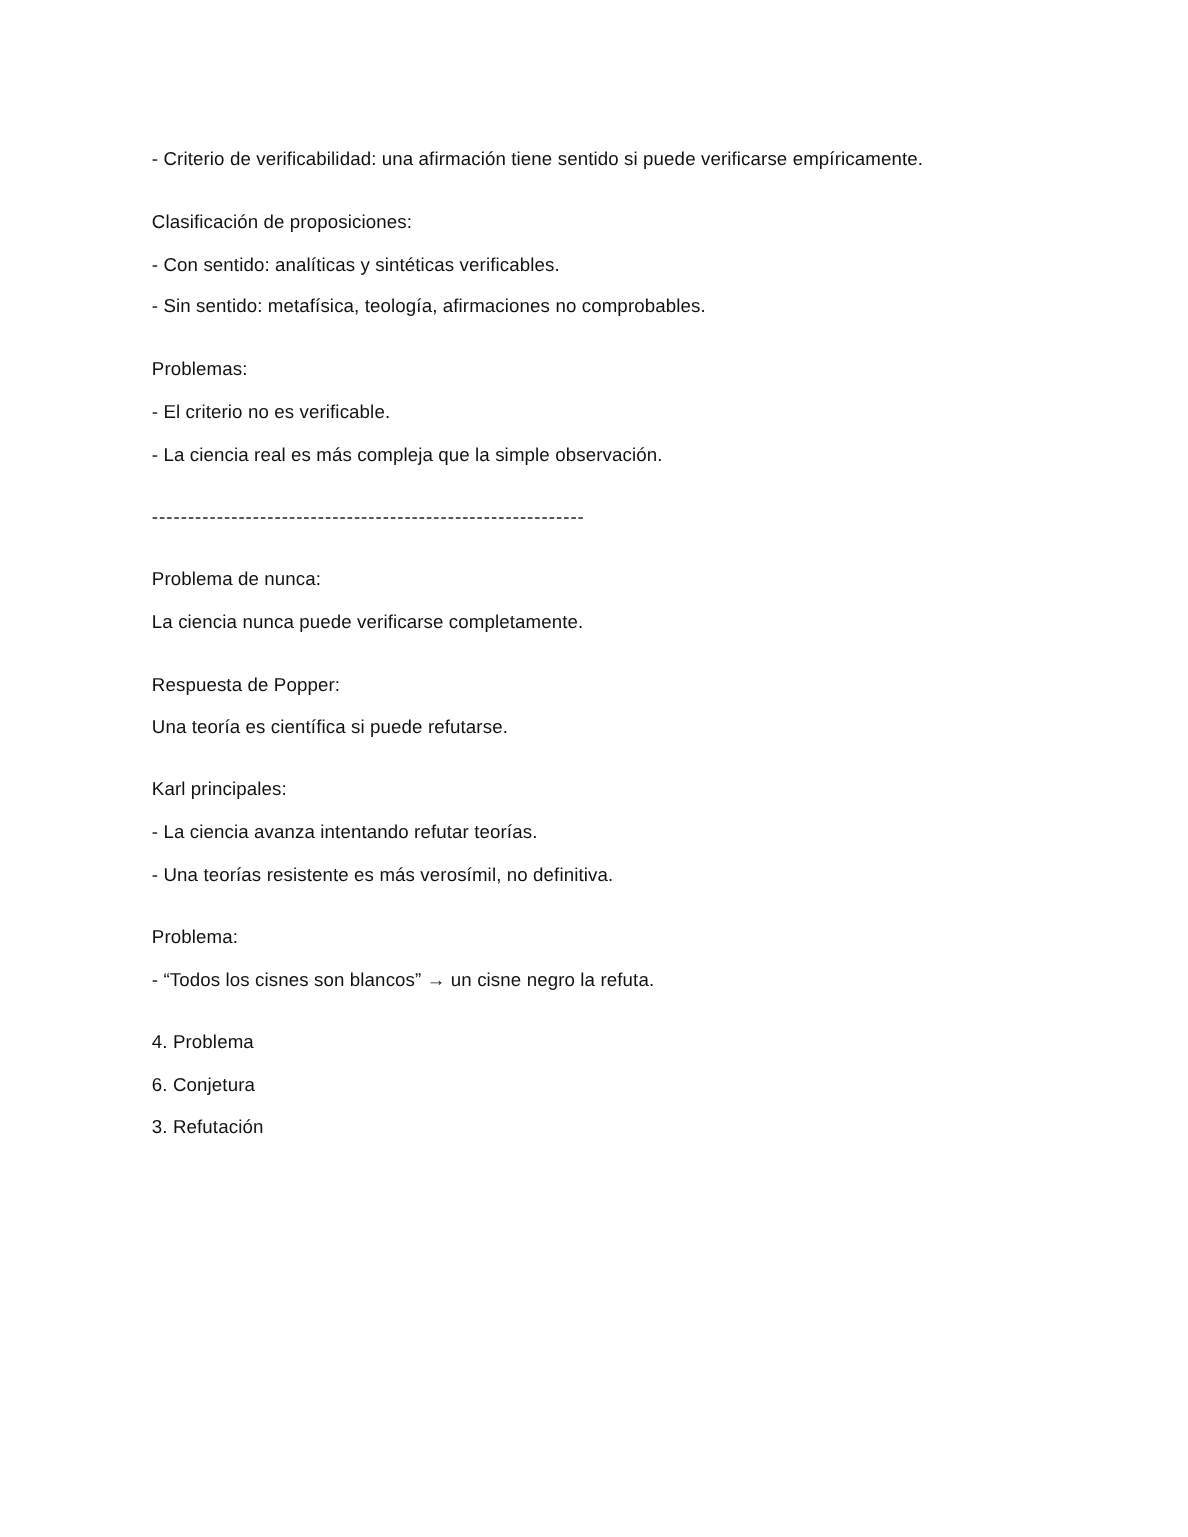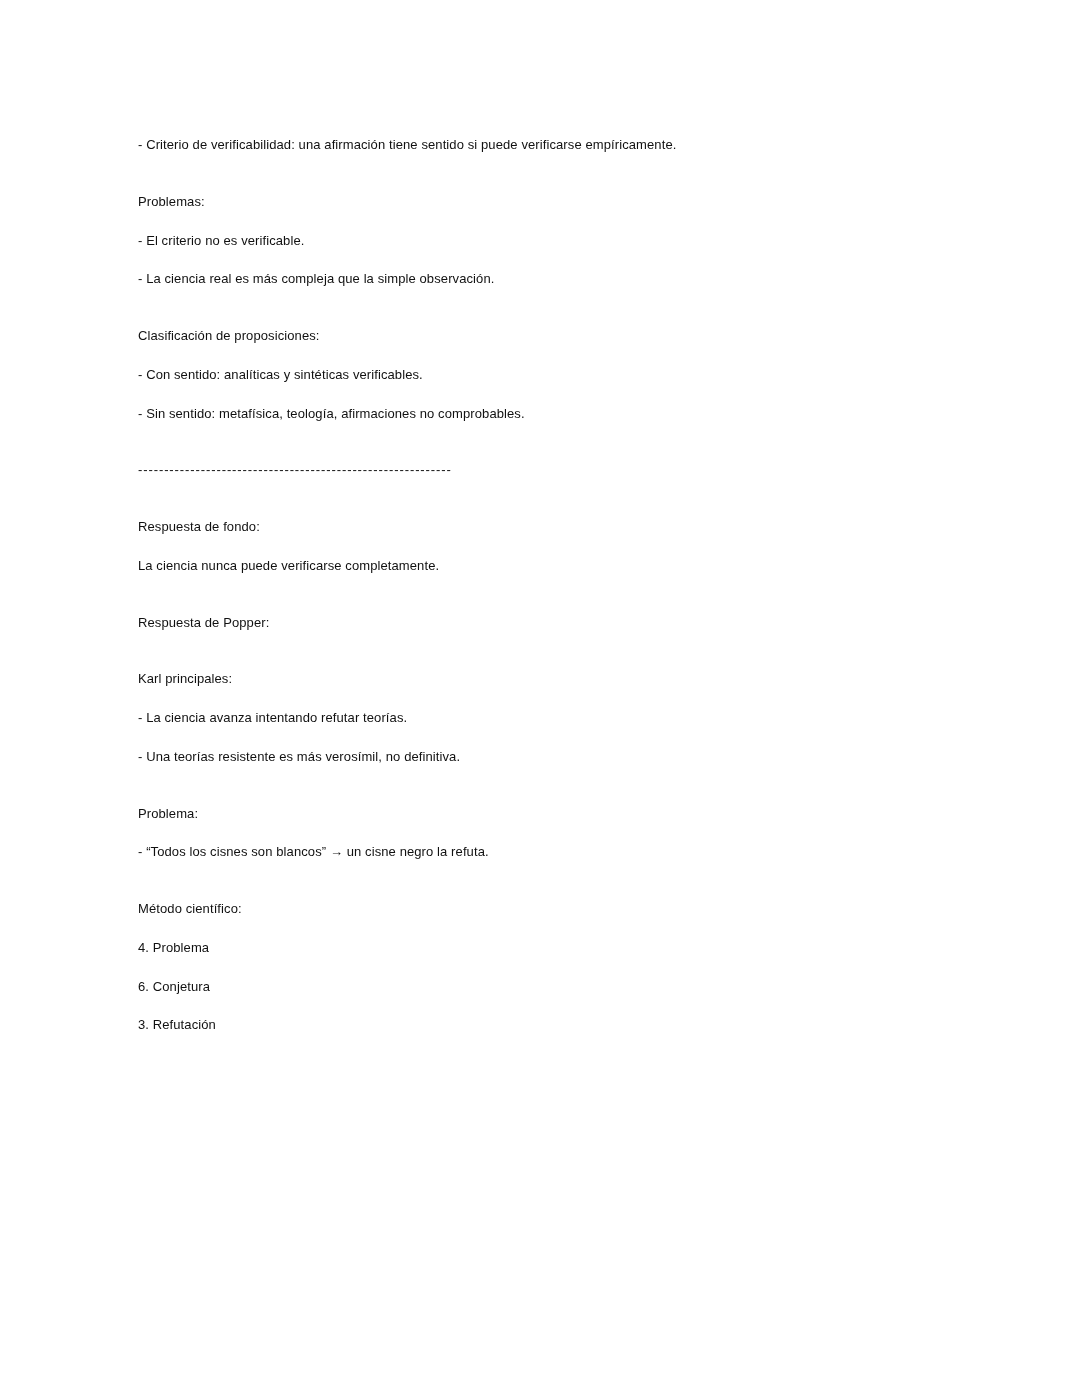--- a/index.html
+++ b/index.html
@@ -29,7 +29,7 @@
   }
   .doc-line {
     margin: 0;
-    font-size: 13px;
+    font-size: 17px;
     line-height: 38.75px;
     letter-spacing: 0.1px;
     white-space: pre-wrap;

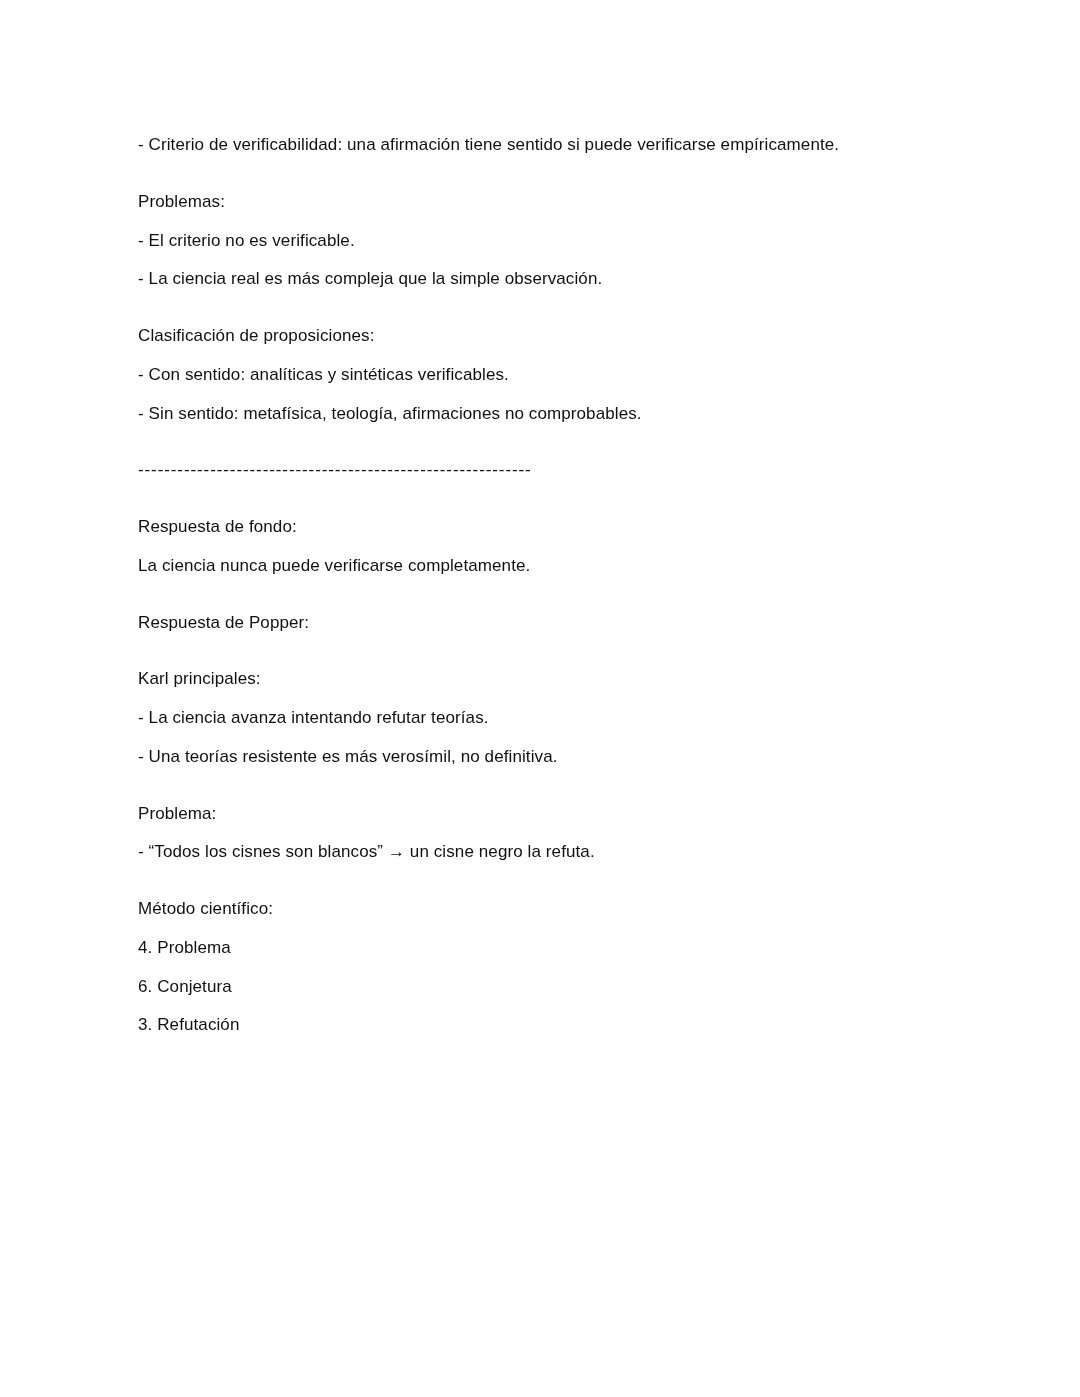--- a/index.html
+++ b/index.html
@@ -48,15 +48,15 @@
   </div>
 
   <div class="doc-group">
+    <p class="doc-line">Clasificación de proposiciones:</p>
+    <p class="doc-line">- Con sentido: analíticas y sintéticas verificables.</p>
+    <p class="doc-line">- Sin sentido: metafísica, teología, afirmaciones no comprobables.</p>
+  </div>
+
+  <div class="doc-group">
     <p class="doc-line">Problemas:</p>
     <p class="doc-line">- El criterio no es verificable.</p>
     <p class="doc-line">- La ciencia real es más compleja que la simple observación.</p>
-  </div>
-
-  <div class="doc-group">
-    <p class="doc-line">Clasificación de proposiciones:</p>
-    <p class="doc-line">- Con sentido: analíticas y sintéticas verificables.</p>
-    <p class="doc-line">- Sin sentido: metafísica, teología, afirmaciones no comprobables.</p>
   </div>
 
   <div class="doc-group">

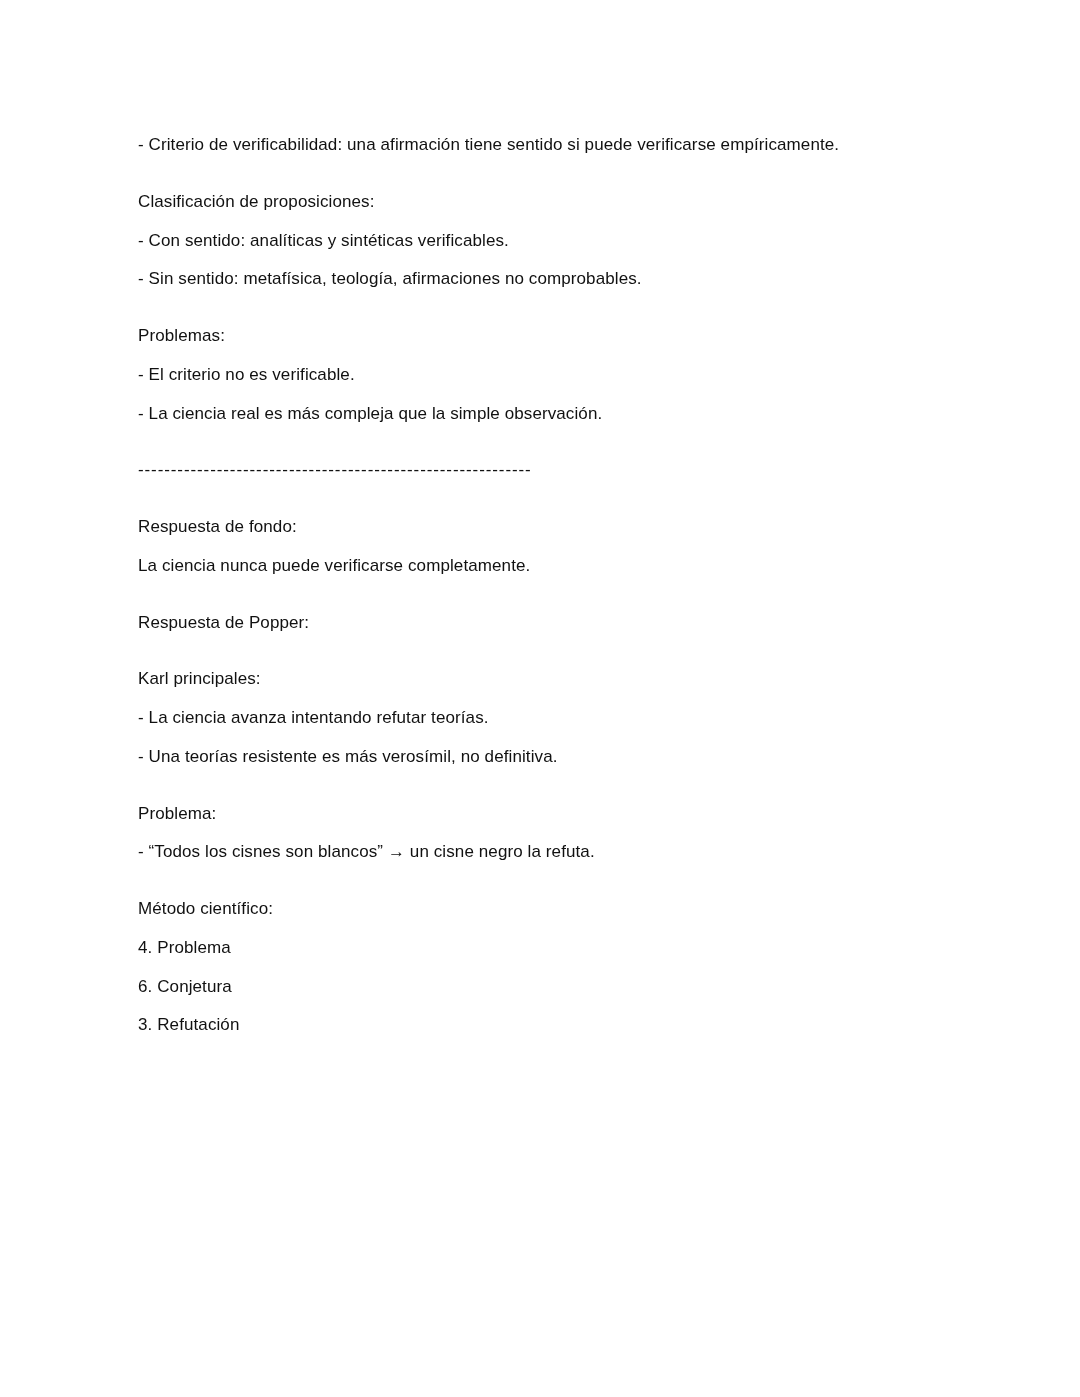--- a/index.html
+++ b/index.html
@@ -65,7 +65,7 @@
 
 
   <div class="doc-group">
-    <p class="doc-line">Respuesta de fondo:</p>
+    <p class="doc-line">Problema de nunca:</p>
     <p class="doc-line">La ciencia nunca puede verificarse completamente.</p>
   </div>
 

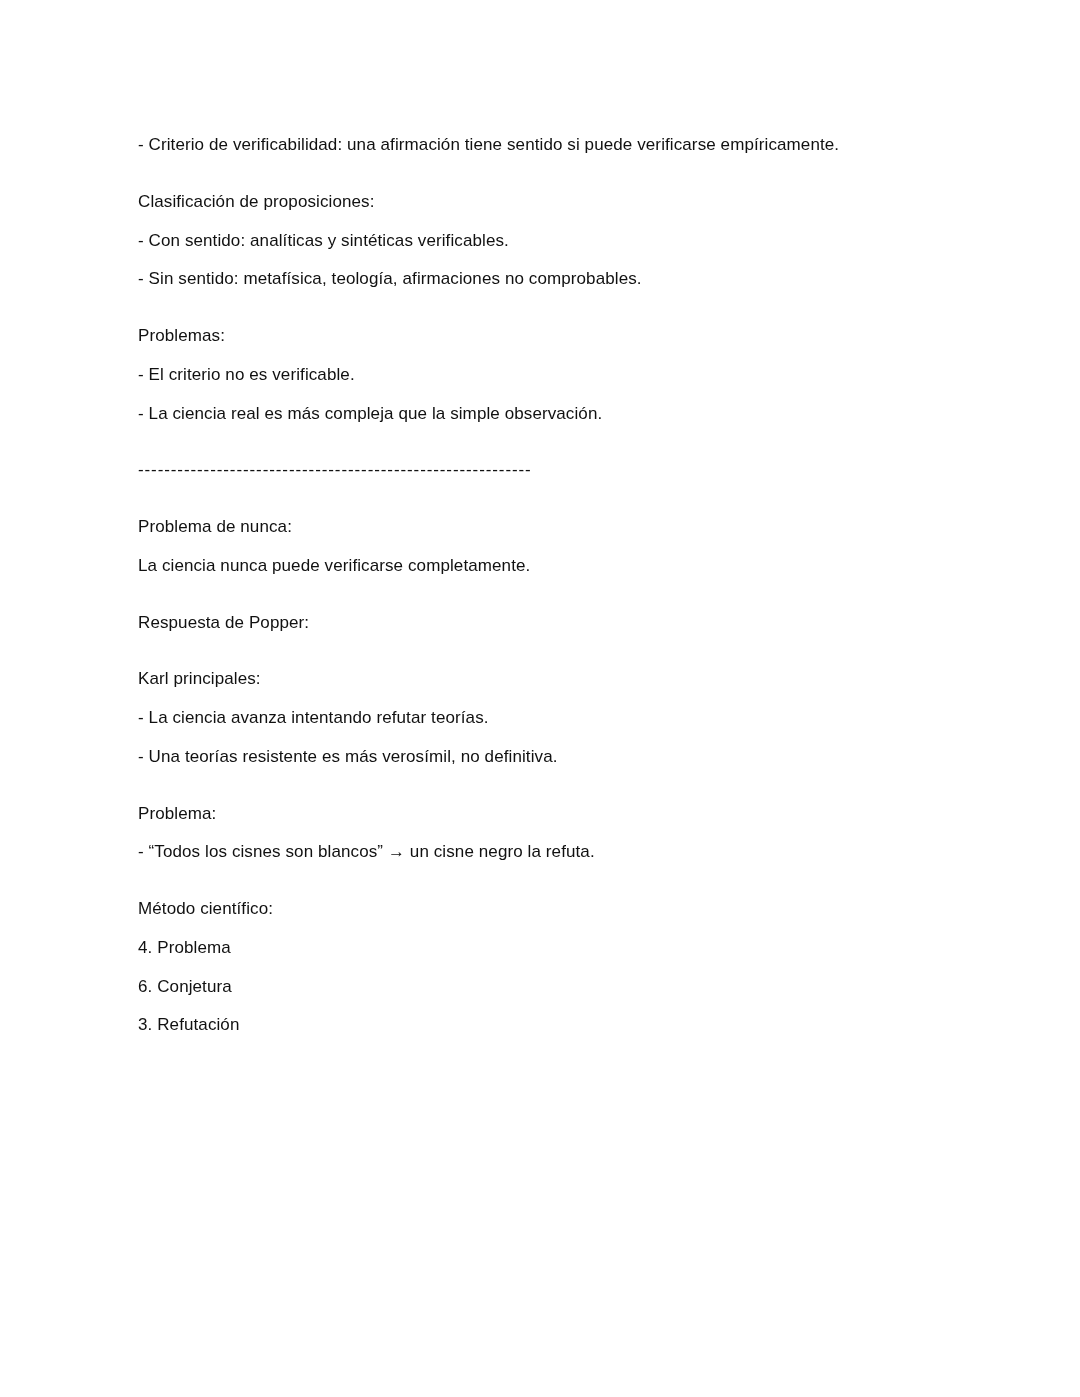--- a/index.html
+++ b/index.html
@@ -71,6 +71,7 @@
 
   <div class="doc-group">
     <p class="doc-line">Respuesta de Popper:</p>
+    <p class="doc-line">Una teoría es científica si puede refutarse.</p>
   </div>
 
   <div class="doc-group">

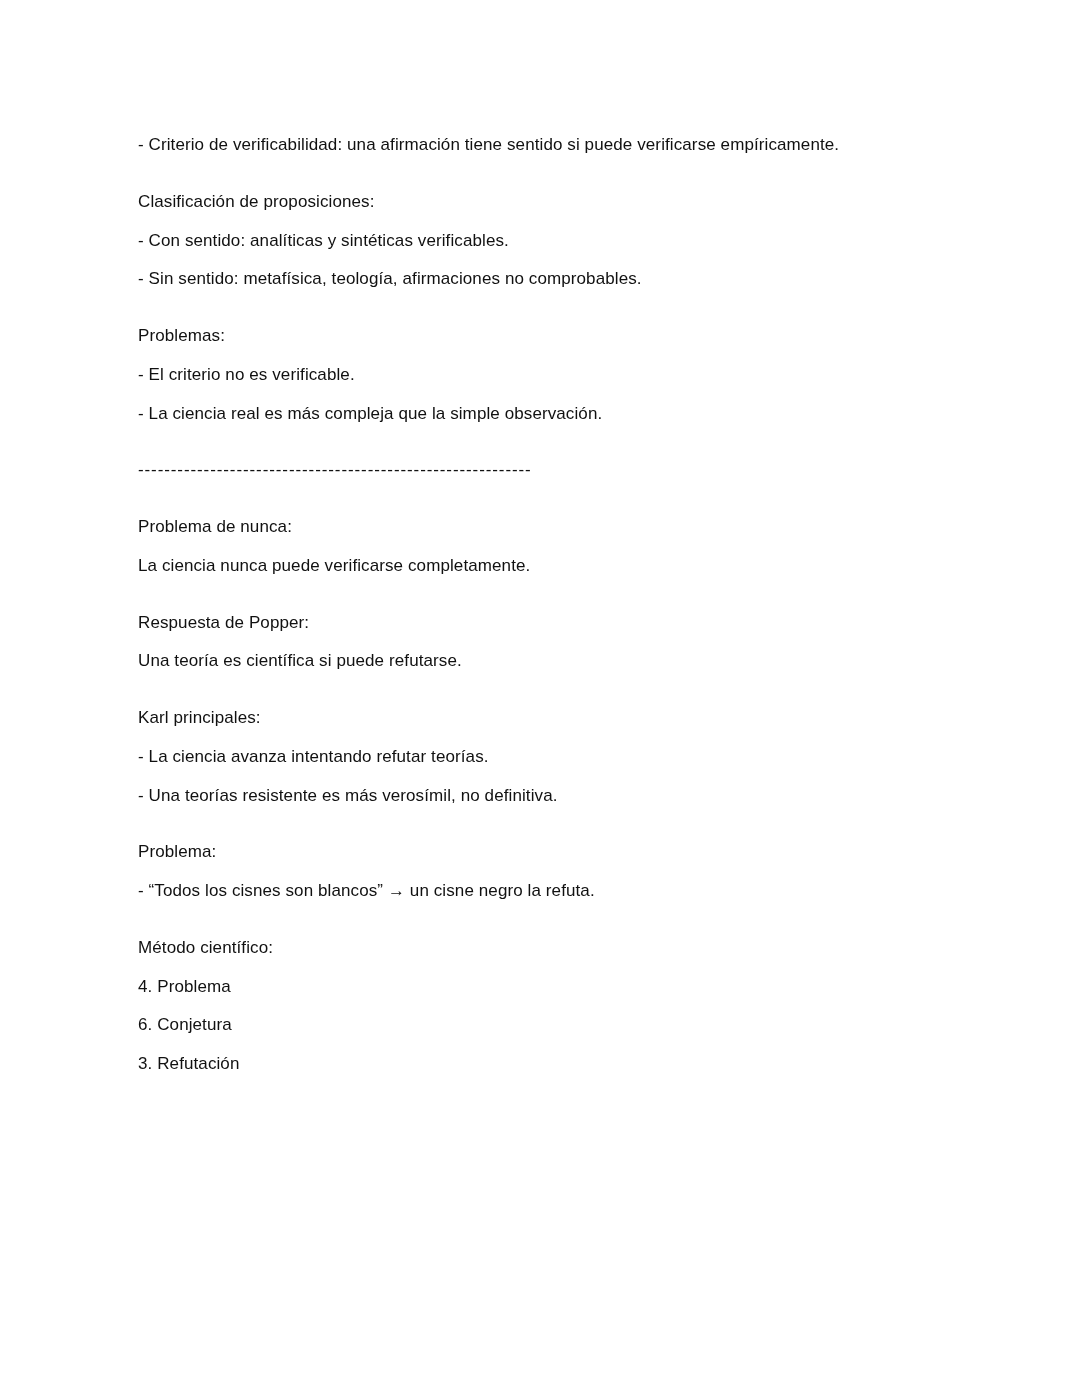--- a/index.html
+++ b/index.html
@@ -86,7 +86,6 @@
   </div>
 
   <div class="doc-group">
-    <p class="doc-line">Método científico:</p>
     <p class="doc-line">4. Problema</p>
     <p class="doc-line">6. Conjetura</p>
     <p class="doc-line">3. Refutación</p>

